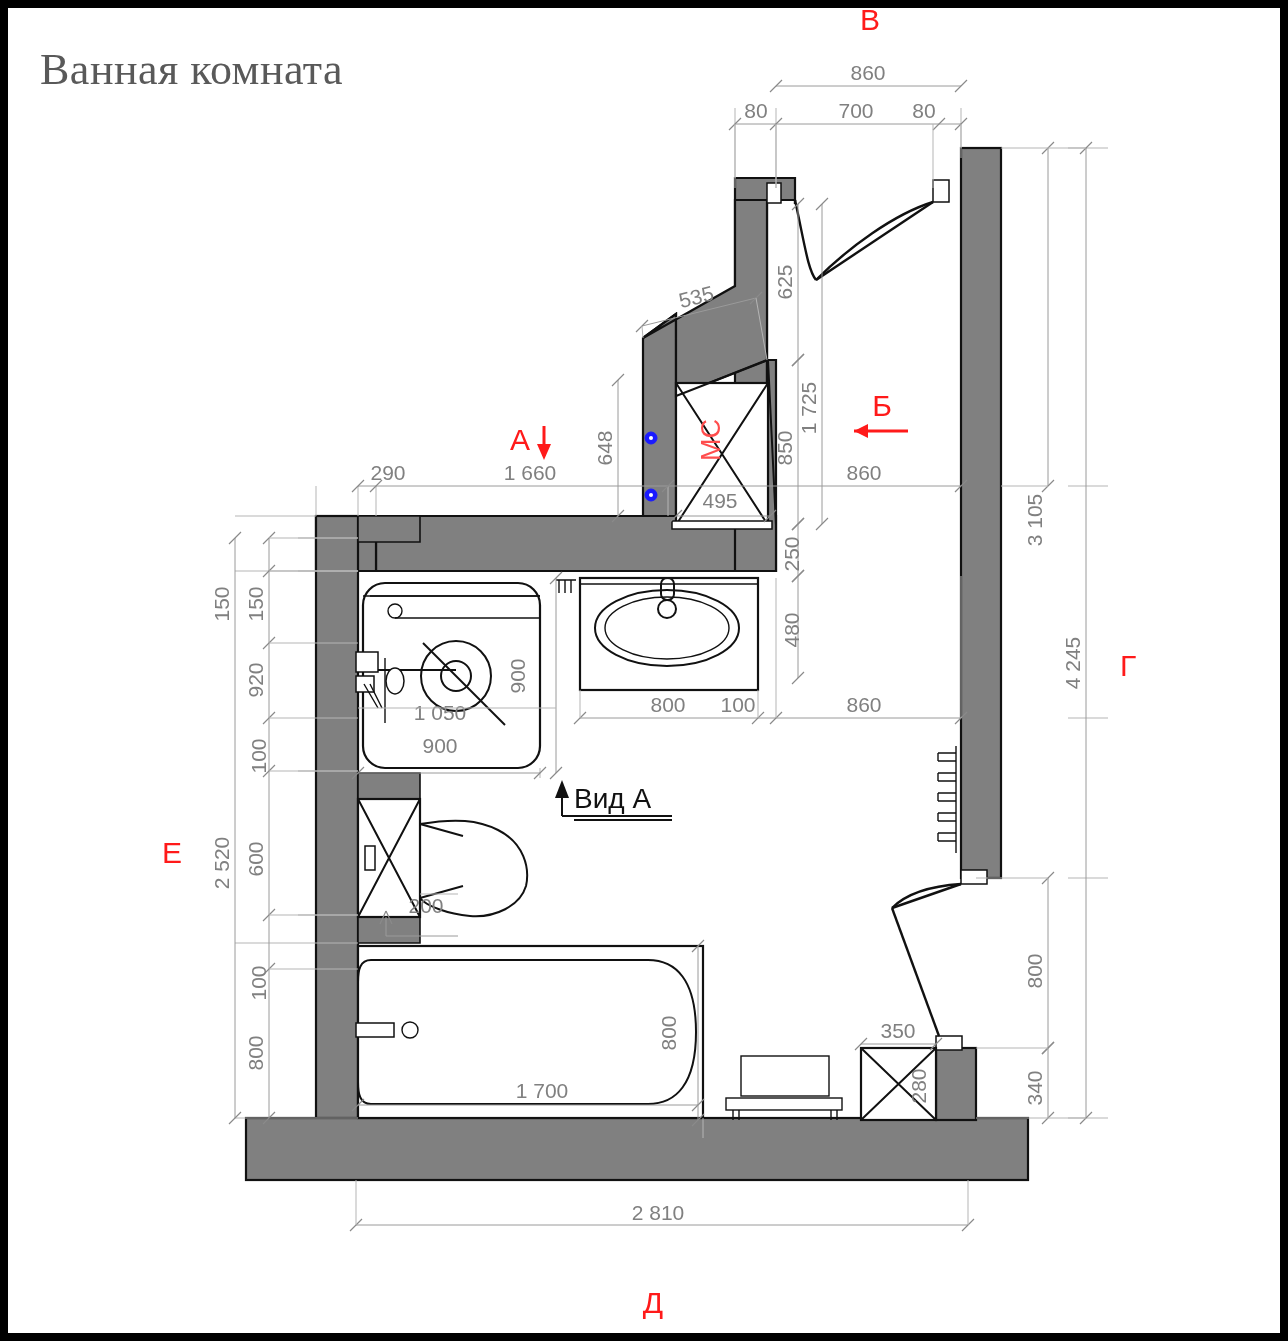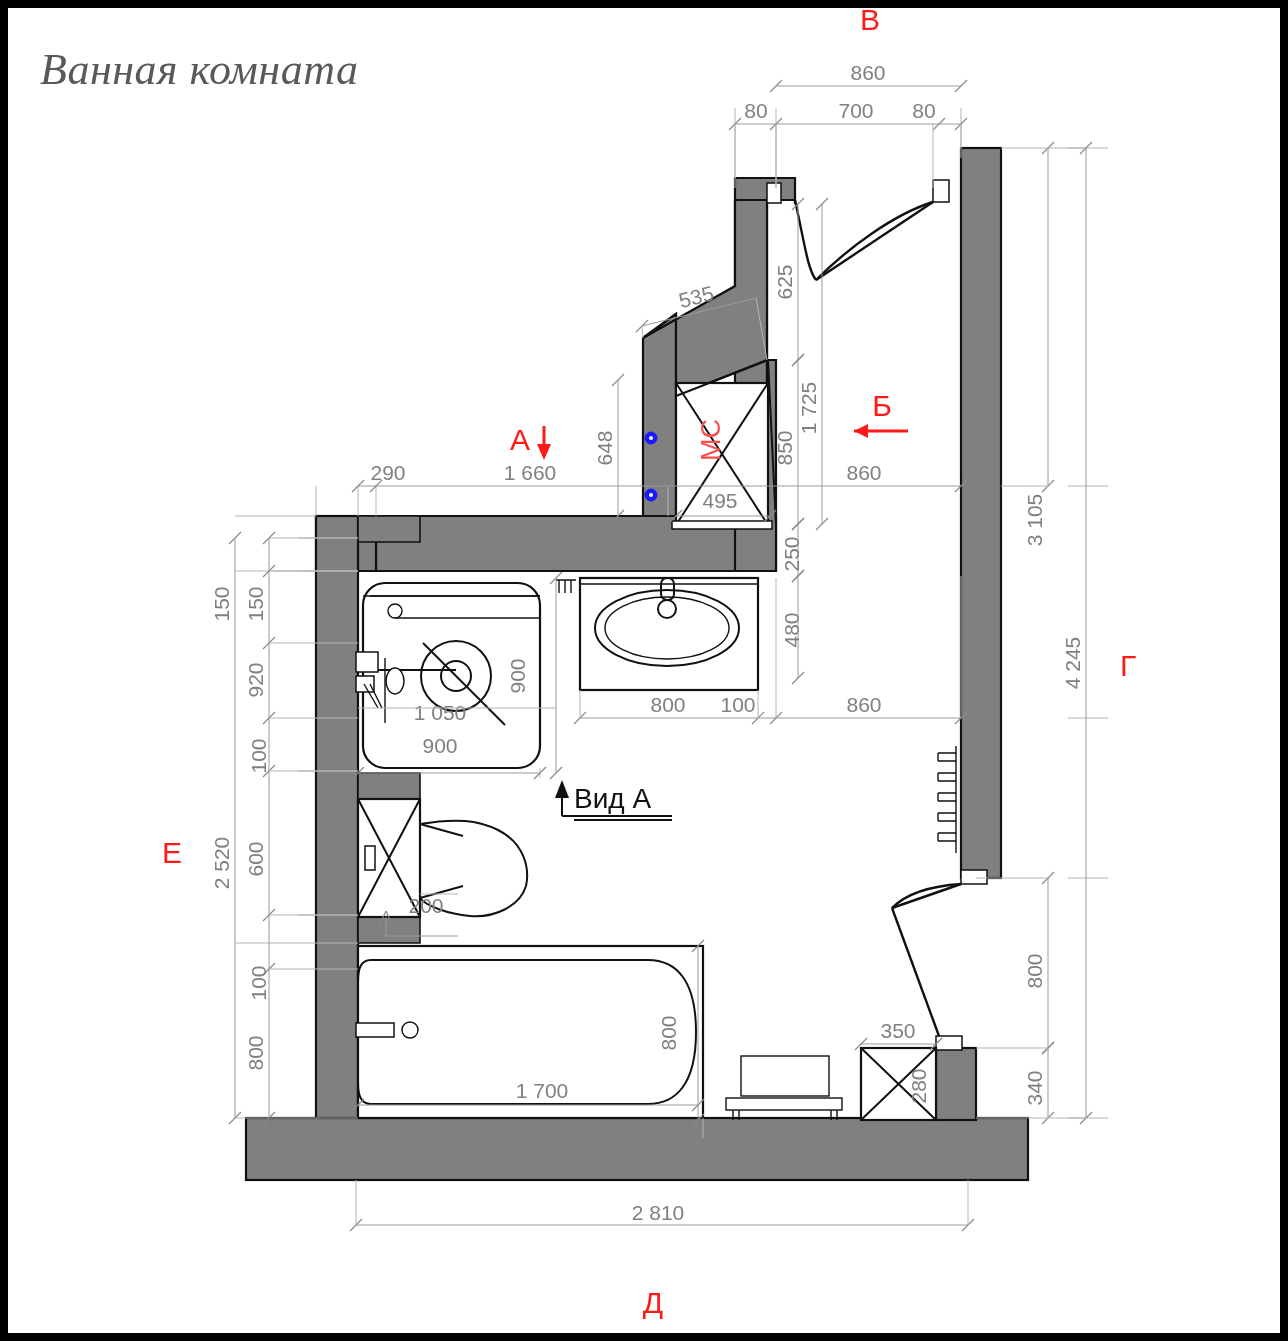--- a/index.html
+++ b/index.html
@@ -16,7 +16,6 @@
     position:absolute;
     left:32px; top:36px;
     font-family:"Liberation Serif", serif;
-    font-style:italic;
     font-size:44px;
     color:#595959;
     letter-spacing:0.5px;

